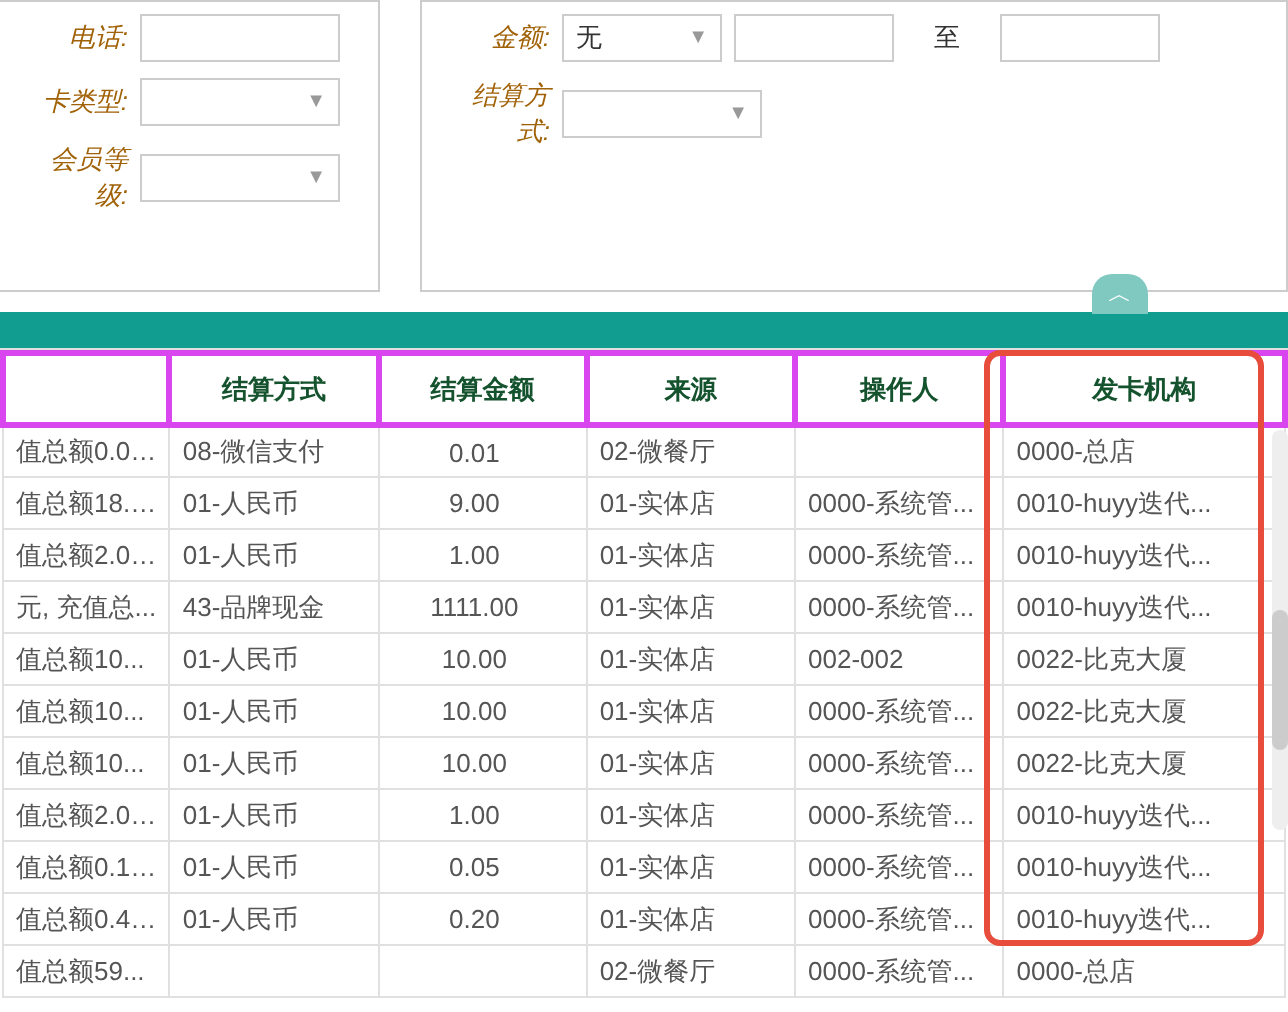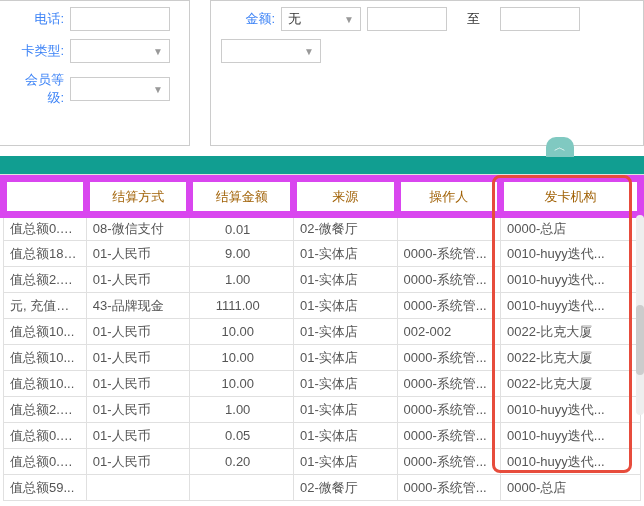--- a/index.html
+++ b/index.html
@@ -34,7 +34,8 @@
       width: 60px;
       text-align: right;
       padding-right: 6px;
-      color: #3b82f6;
+      color: #a16207;
+      font-style: italic;
     }
     .filter-input {
       border: 1px solid #ccc;

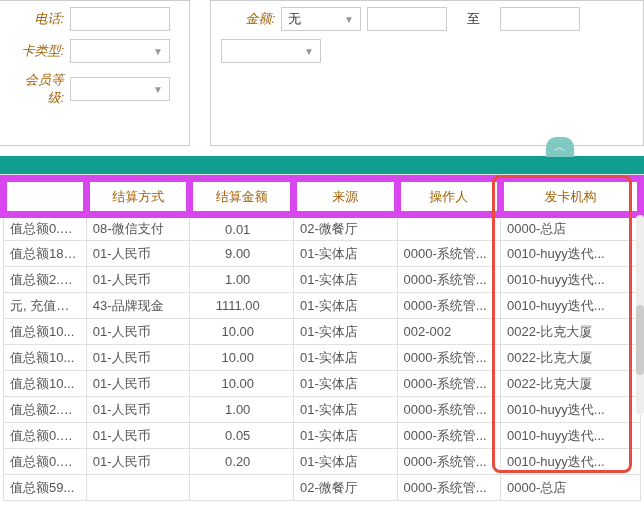--- a/index.html
+++ b/index.html
@@ -187,6 +187,7 @@
       <input class="filter-input" style="width: 80px;" value="">
     </div>
     <div class="filter-row">
+      <span class="filter-label">结算方式:</span>
       <div class="filter-select">
         <span></span>
         <span class="select-caret">▼</span>

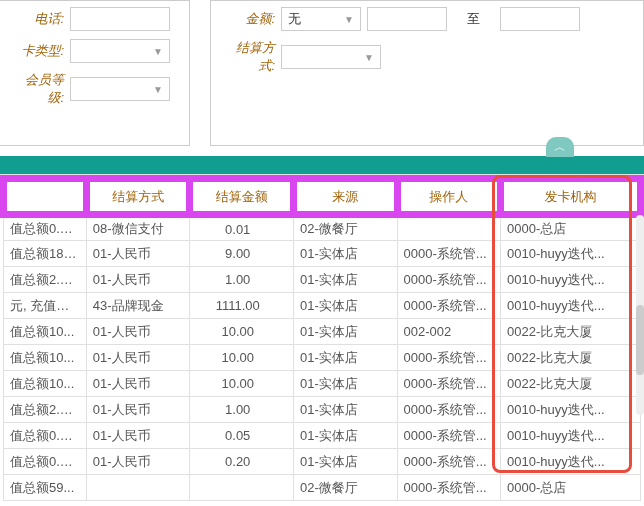--- a/index.html
+++ b/index.html
@@ -98,10 +98,10 @@
     }
     .data-table th {
       background: #fff;
-      border: 7px solid #d946ef;
+      border: 3px solid #d946ef;
       height: 36px;
-      font-weight: normal;
-      color: #a16207;
+      font-weight: bold;
+      color: #14532d;
       text-align: center;
       overflow: hidden;
       white-space: nowrap;

